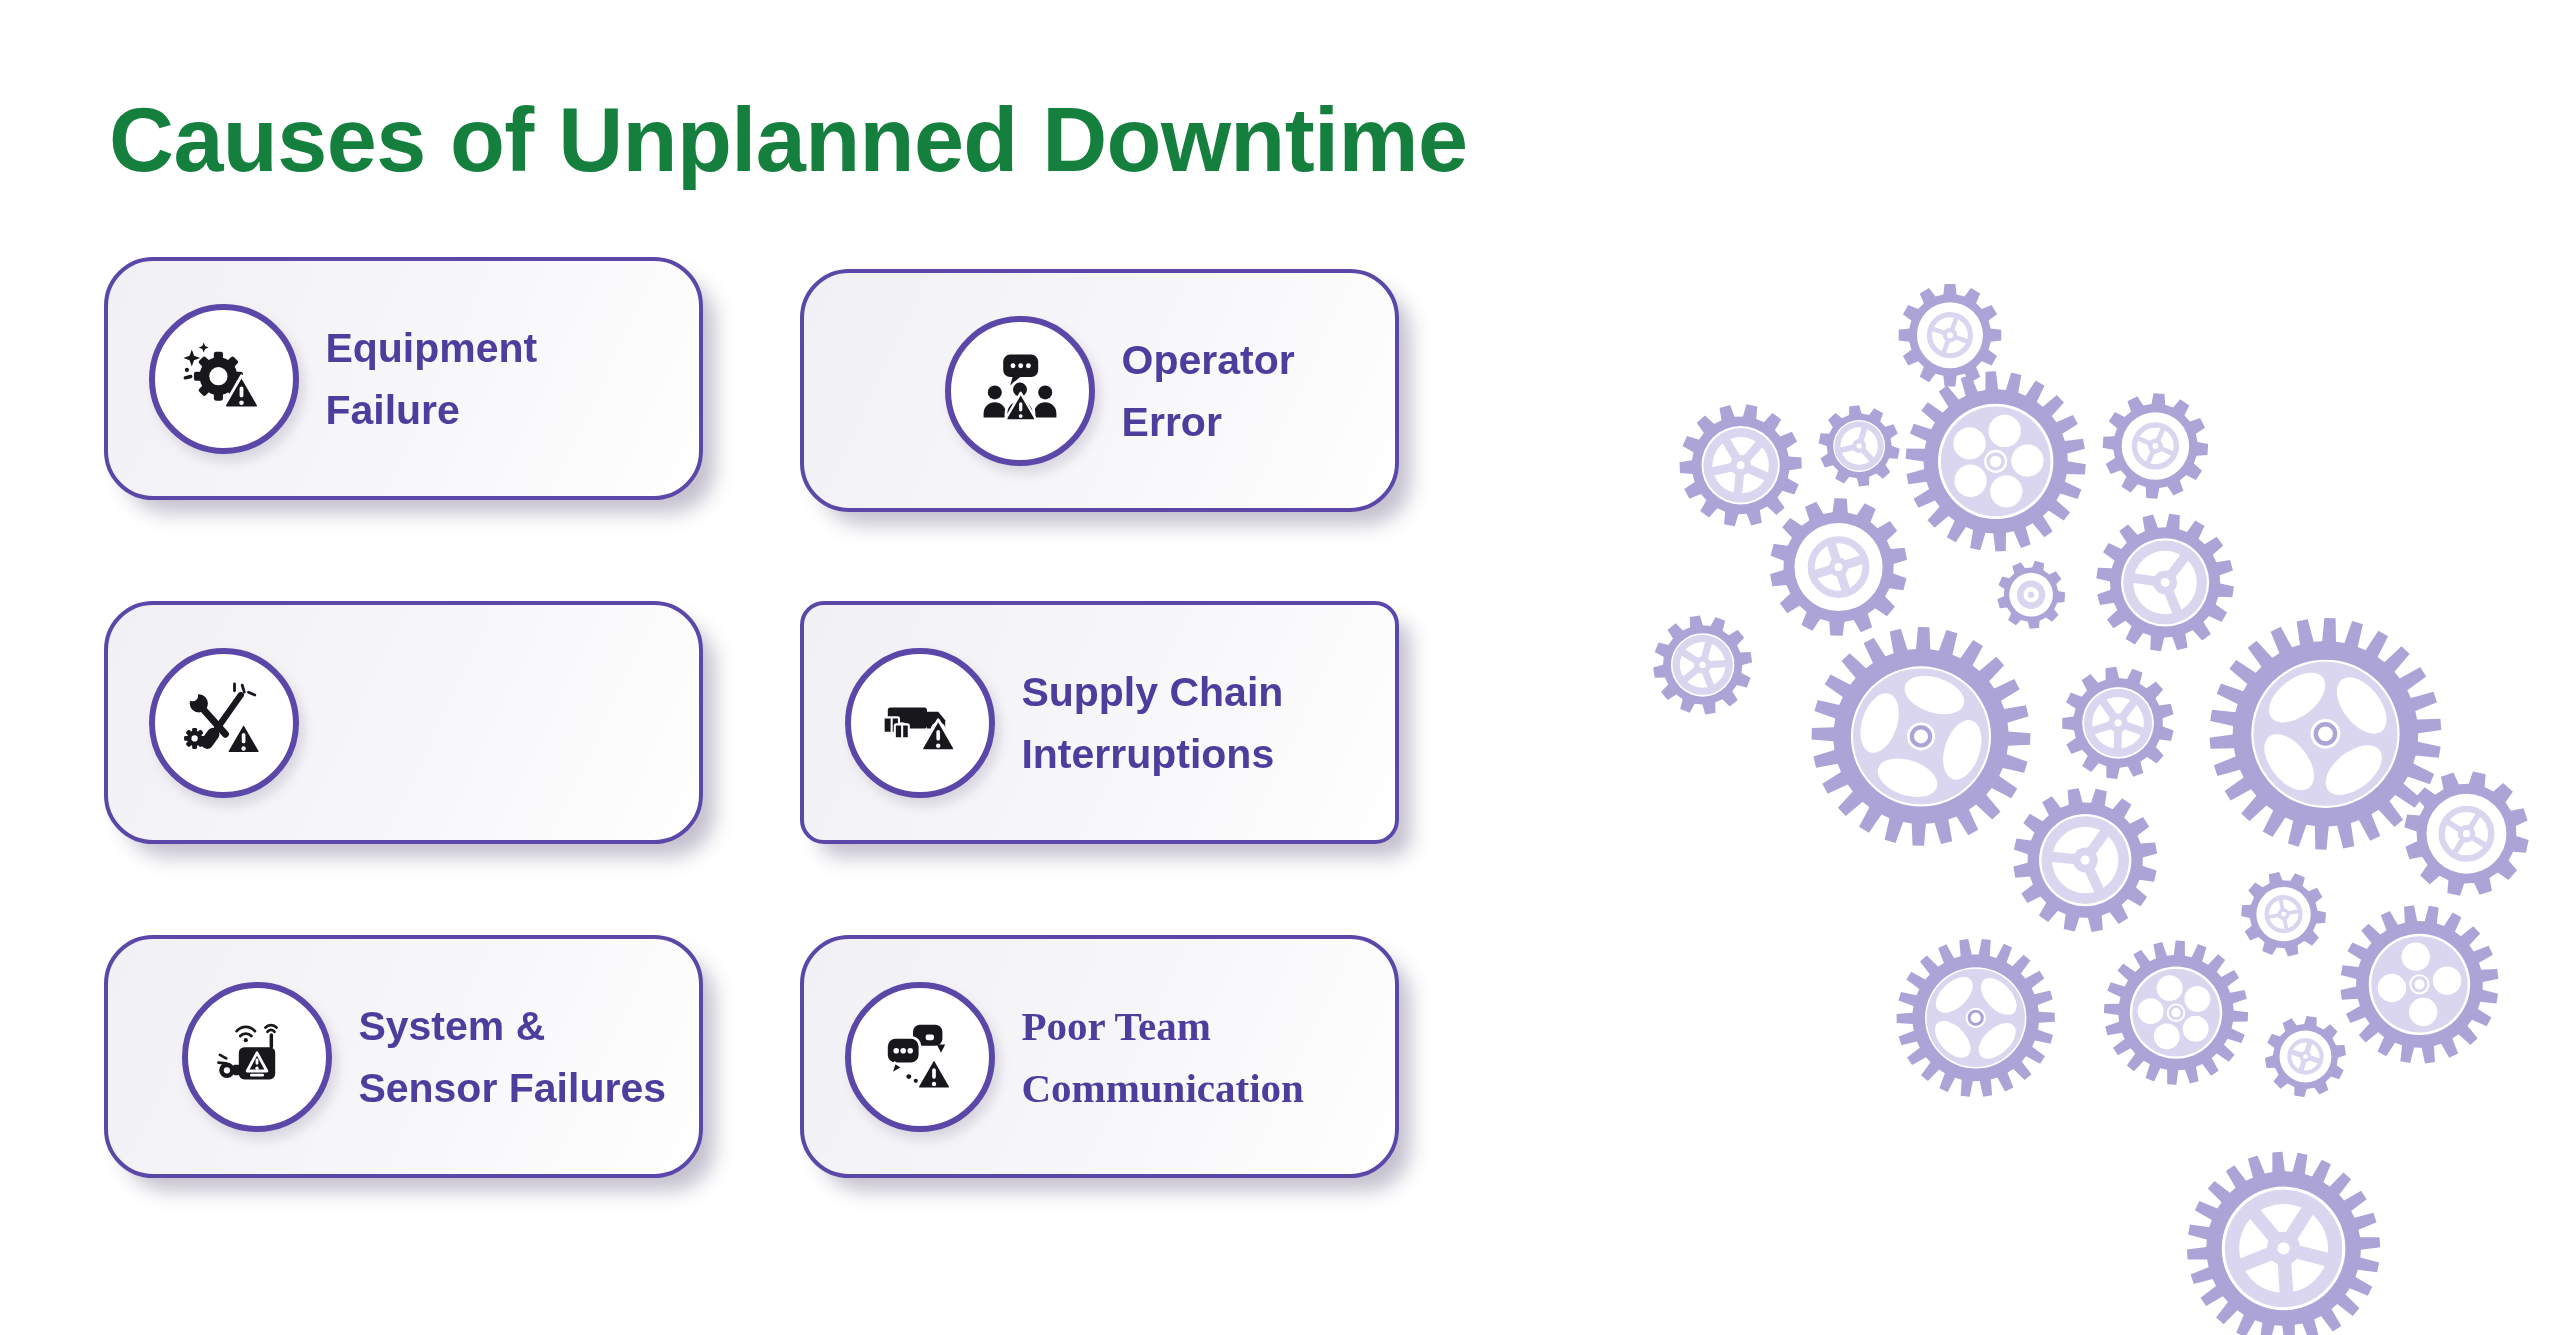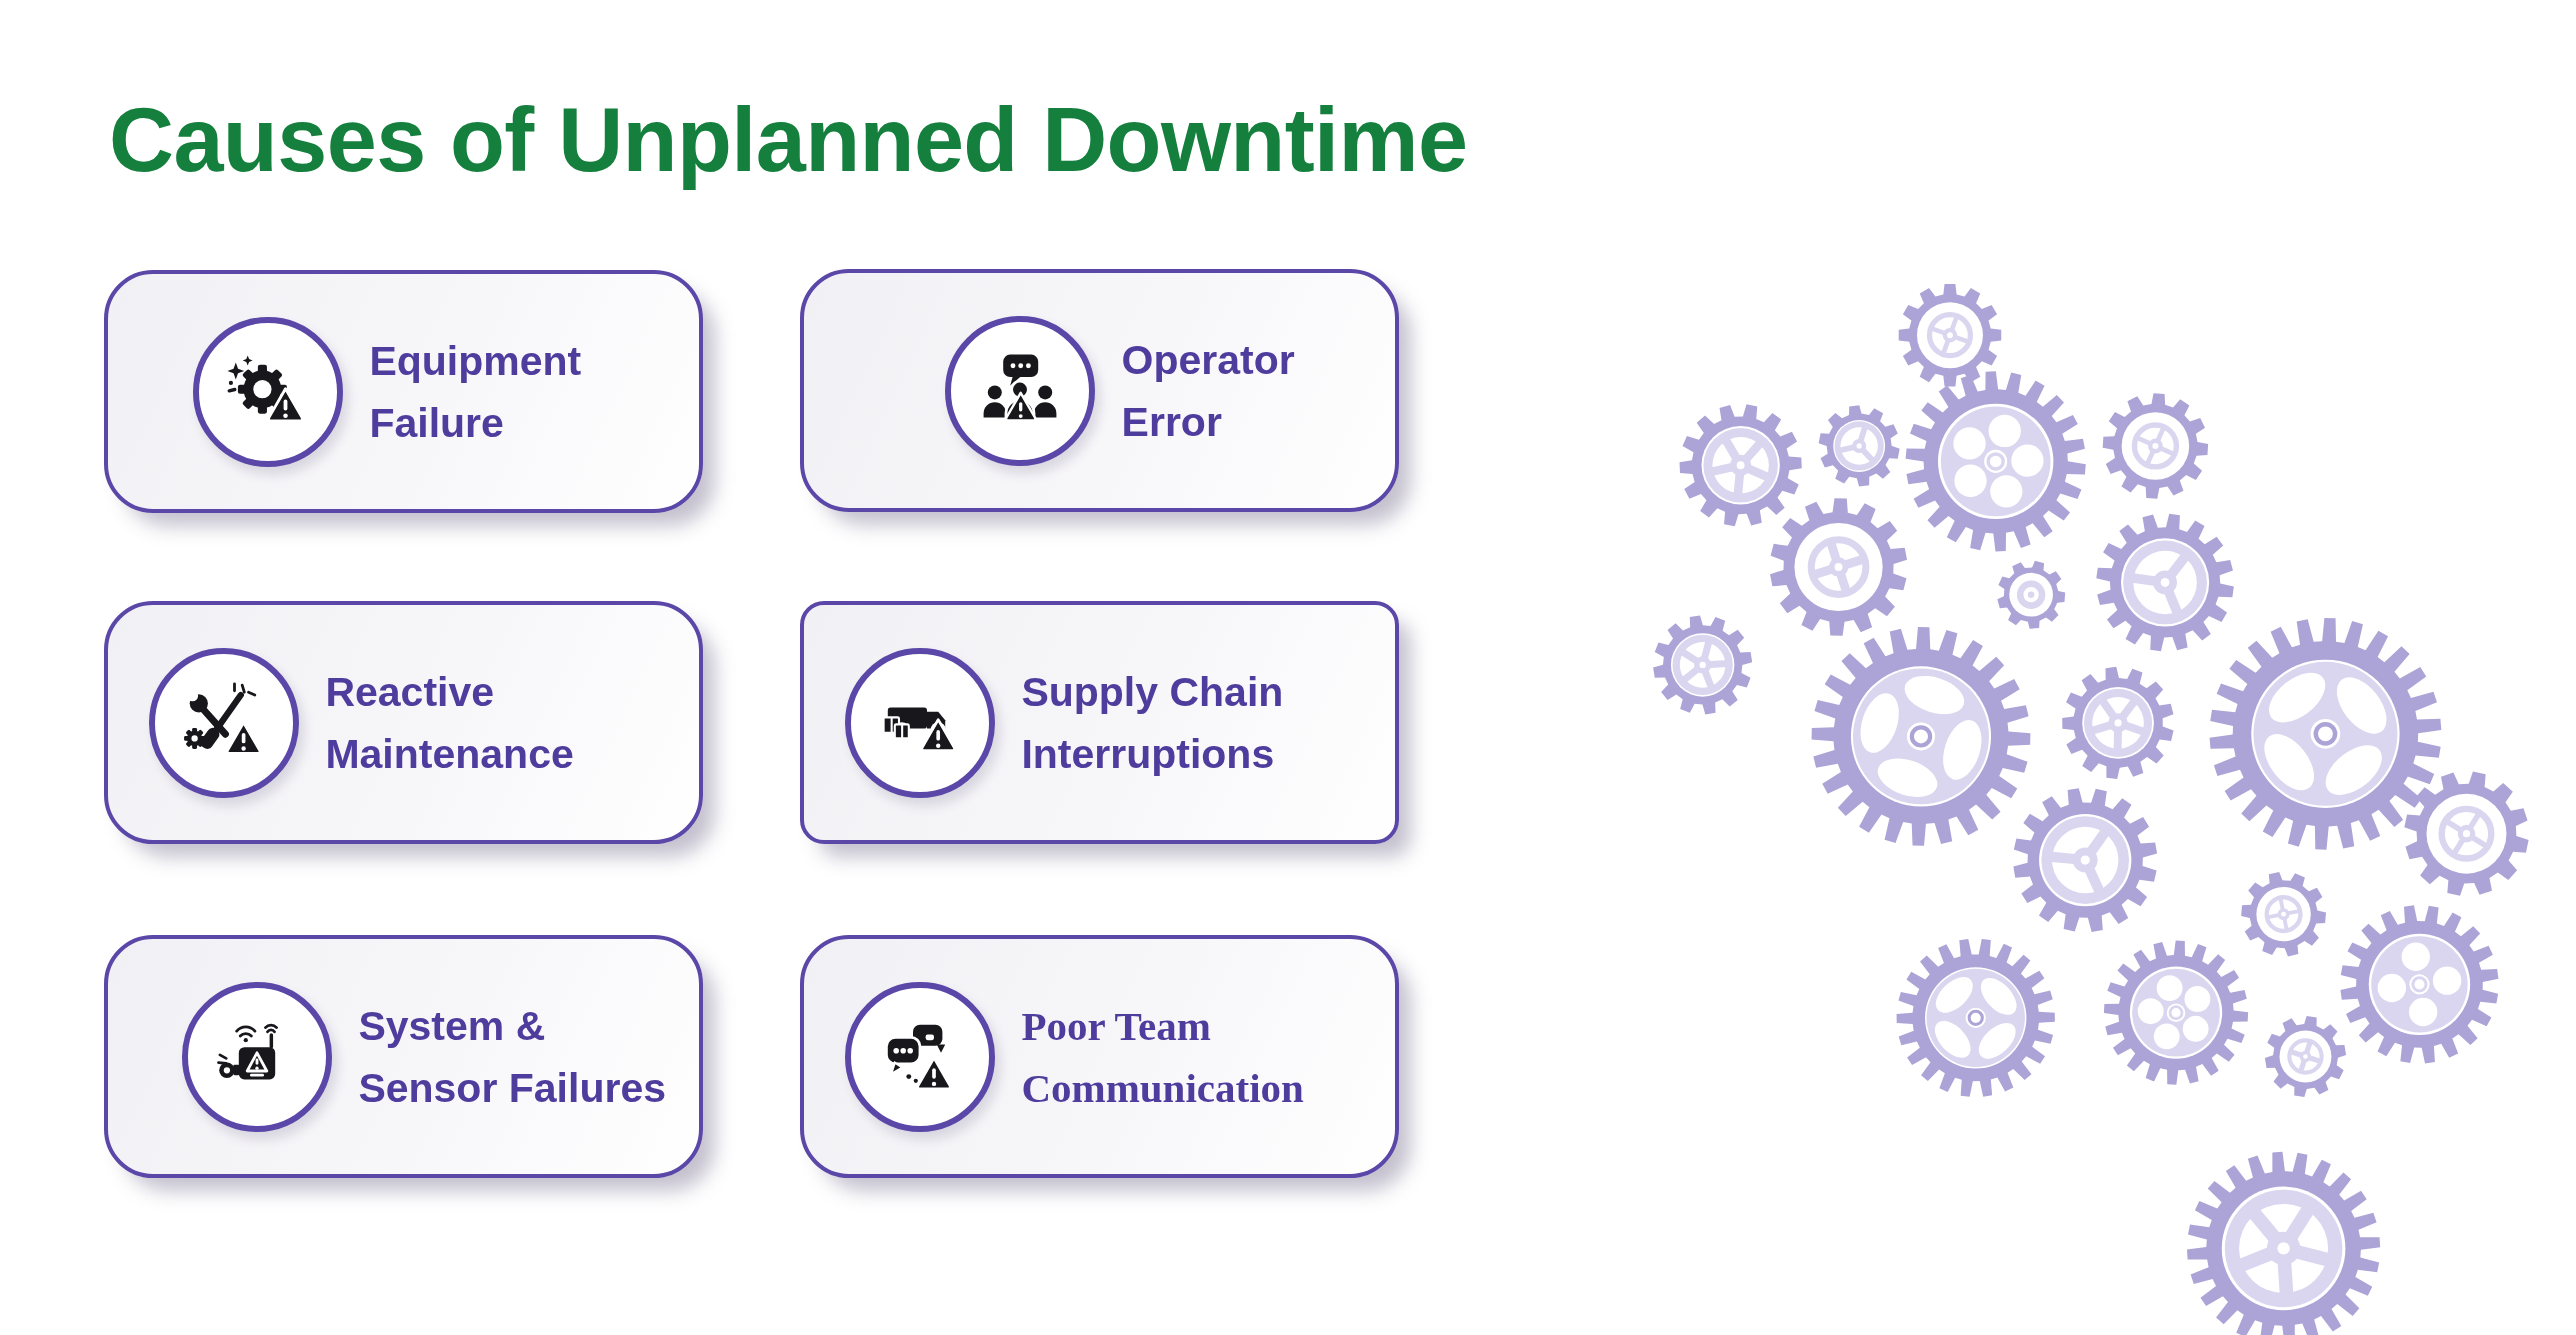--- a/index.html
+++ b/index.html
@@ -12,7 +12,7 @@
         background:linear-gradient(115deg,#F1F0F4 0%,#F7F6F9 55%,#FFFFFF 100%);
         box-shadow:15.5px 16.7px 19.3px -3.9px rgba(124,118,146,0.45);
         display:flex;align-items:center;}
-  .card.c1{left:104px;top:270px;padding-left:44px;}
+  .card.c1{left:104px;top:257px;}
   .card.c2{left:800px;top:269px;justify-content:center;}
   .card.c3{left:104px;top:601px;}
   .card.c4{left:800px;top:601px;border-radius:24px;}

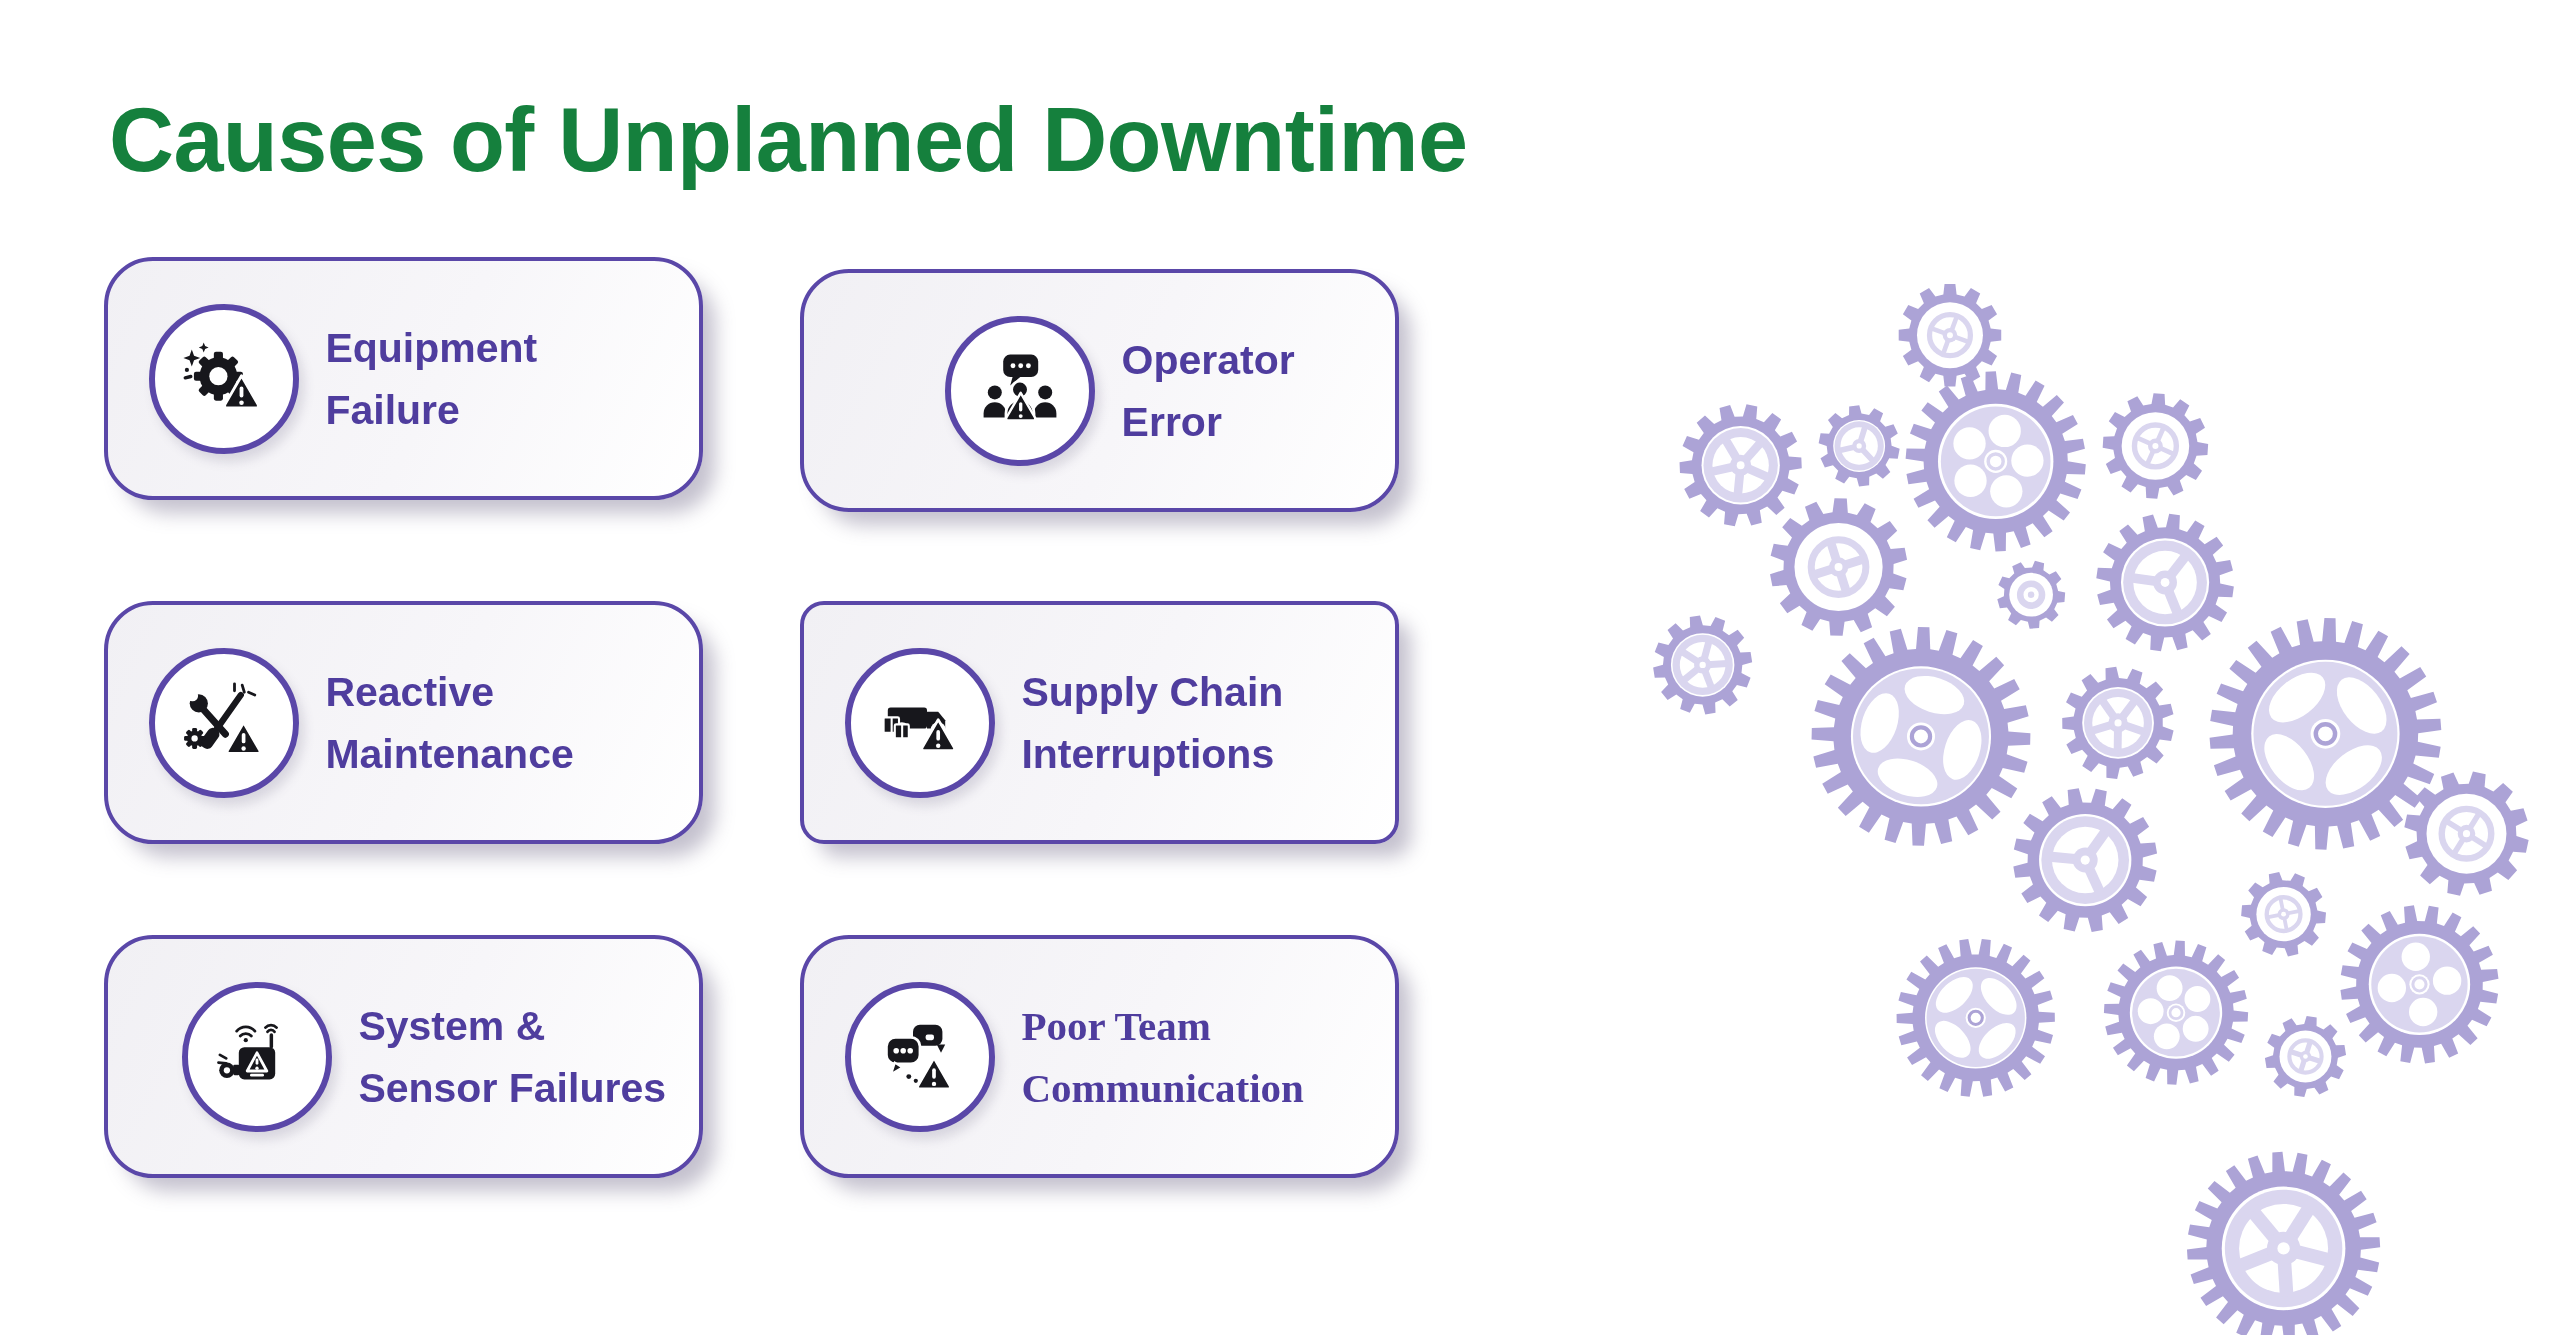--- a/index.html
+++ b/index.html
@@ -129,10 +129,6 @@
           <use href="#warn" x="60" y="54" width="56" height="56"></use>
         </svg>
       </div>
-      <div class="label">
-        <span>Reactive</span>
-        <span>Maintenance</span>
-      </div>
     </article>
 
     <article class="card c4">

